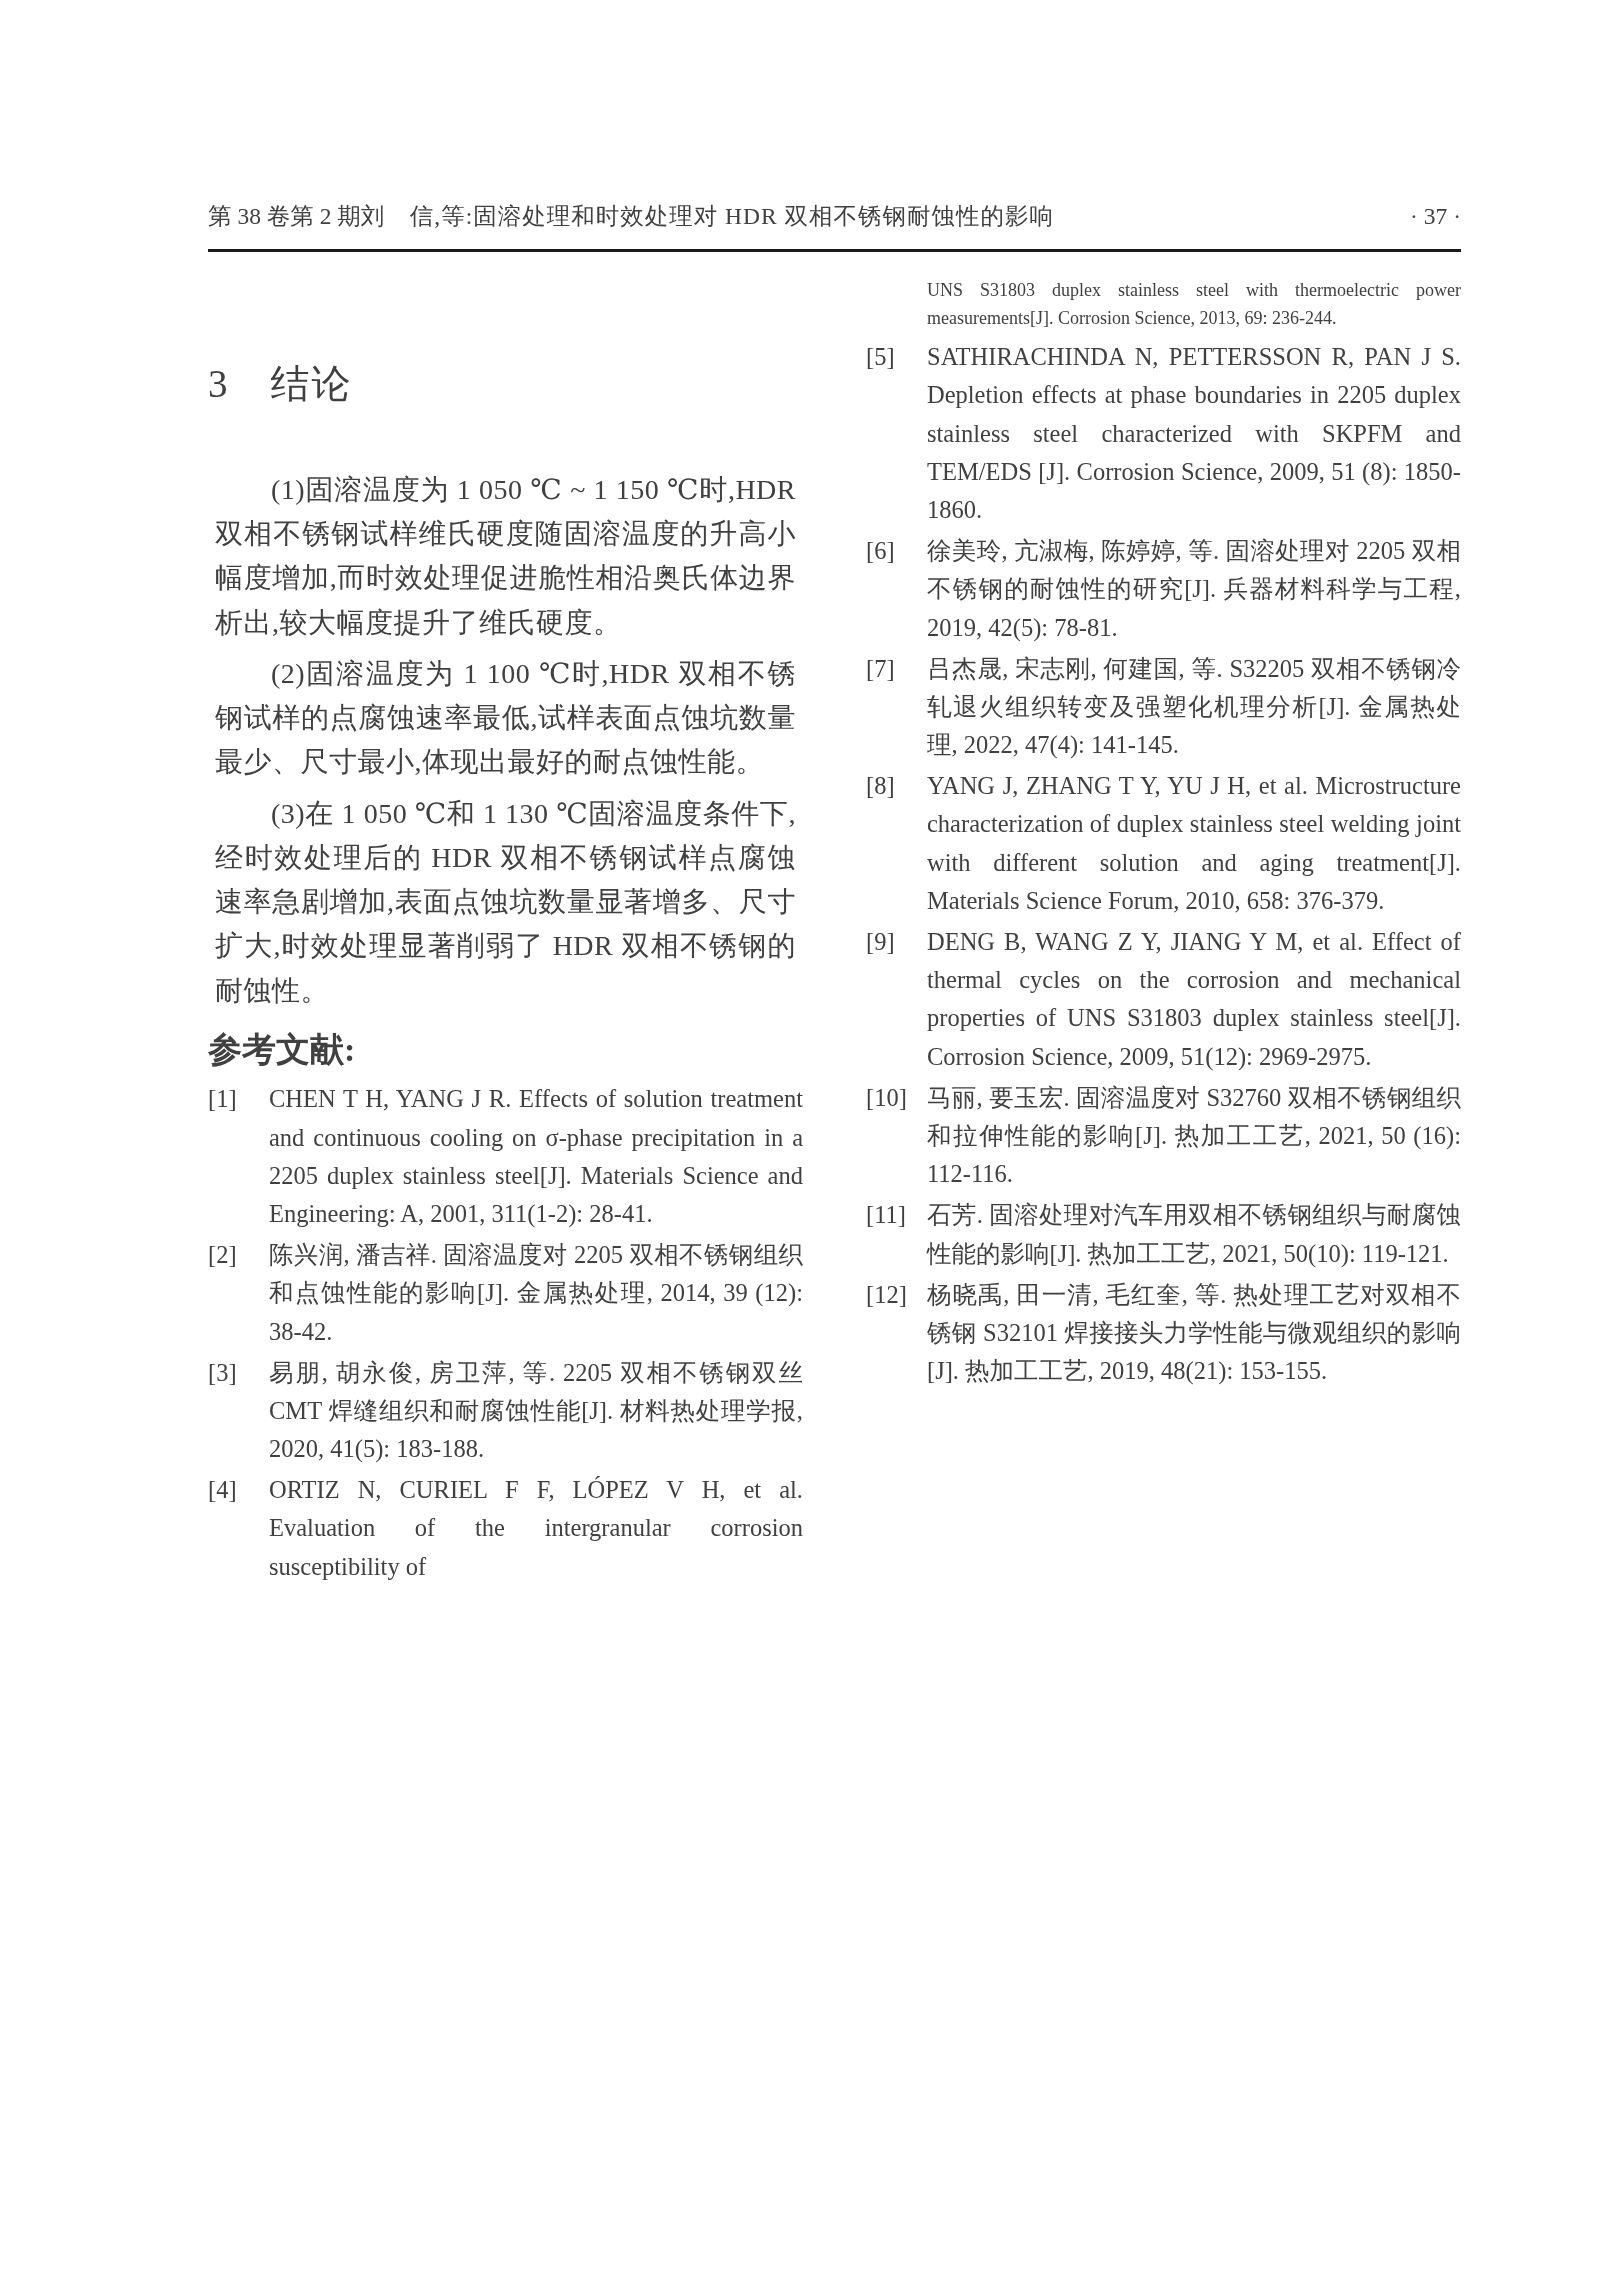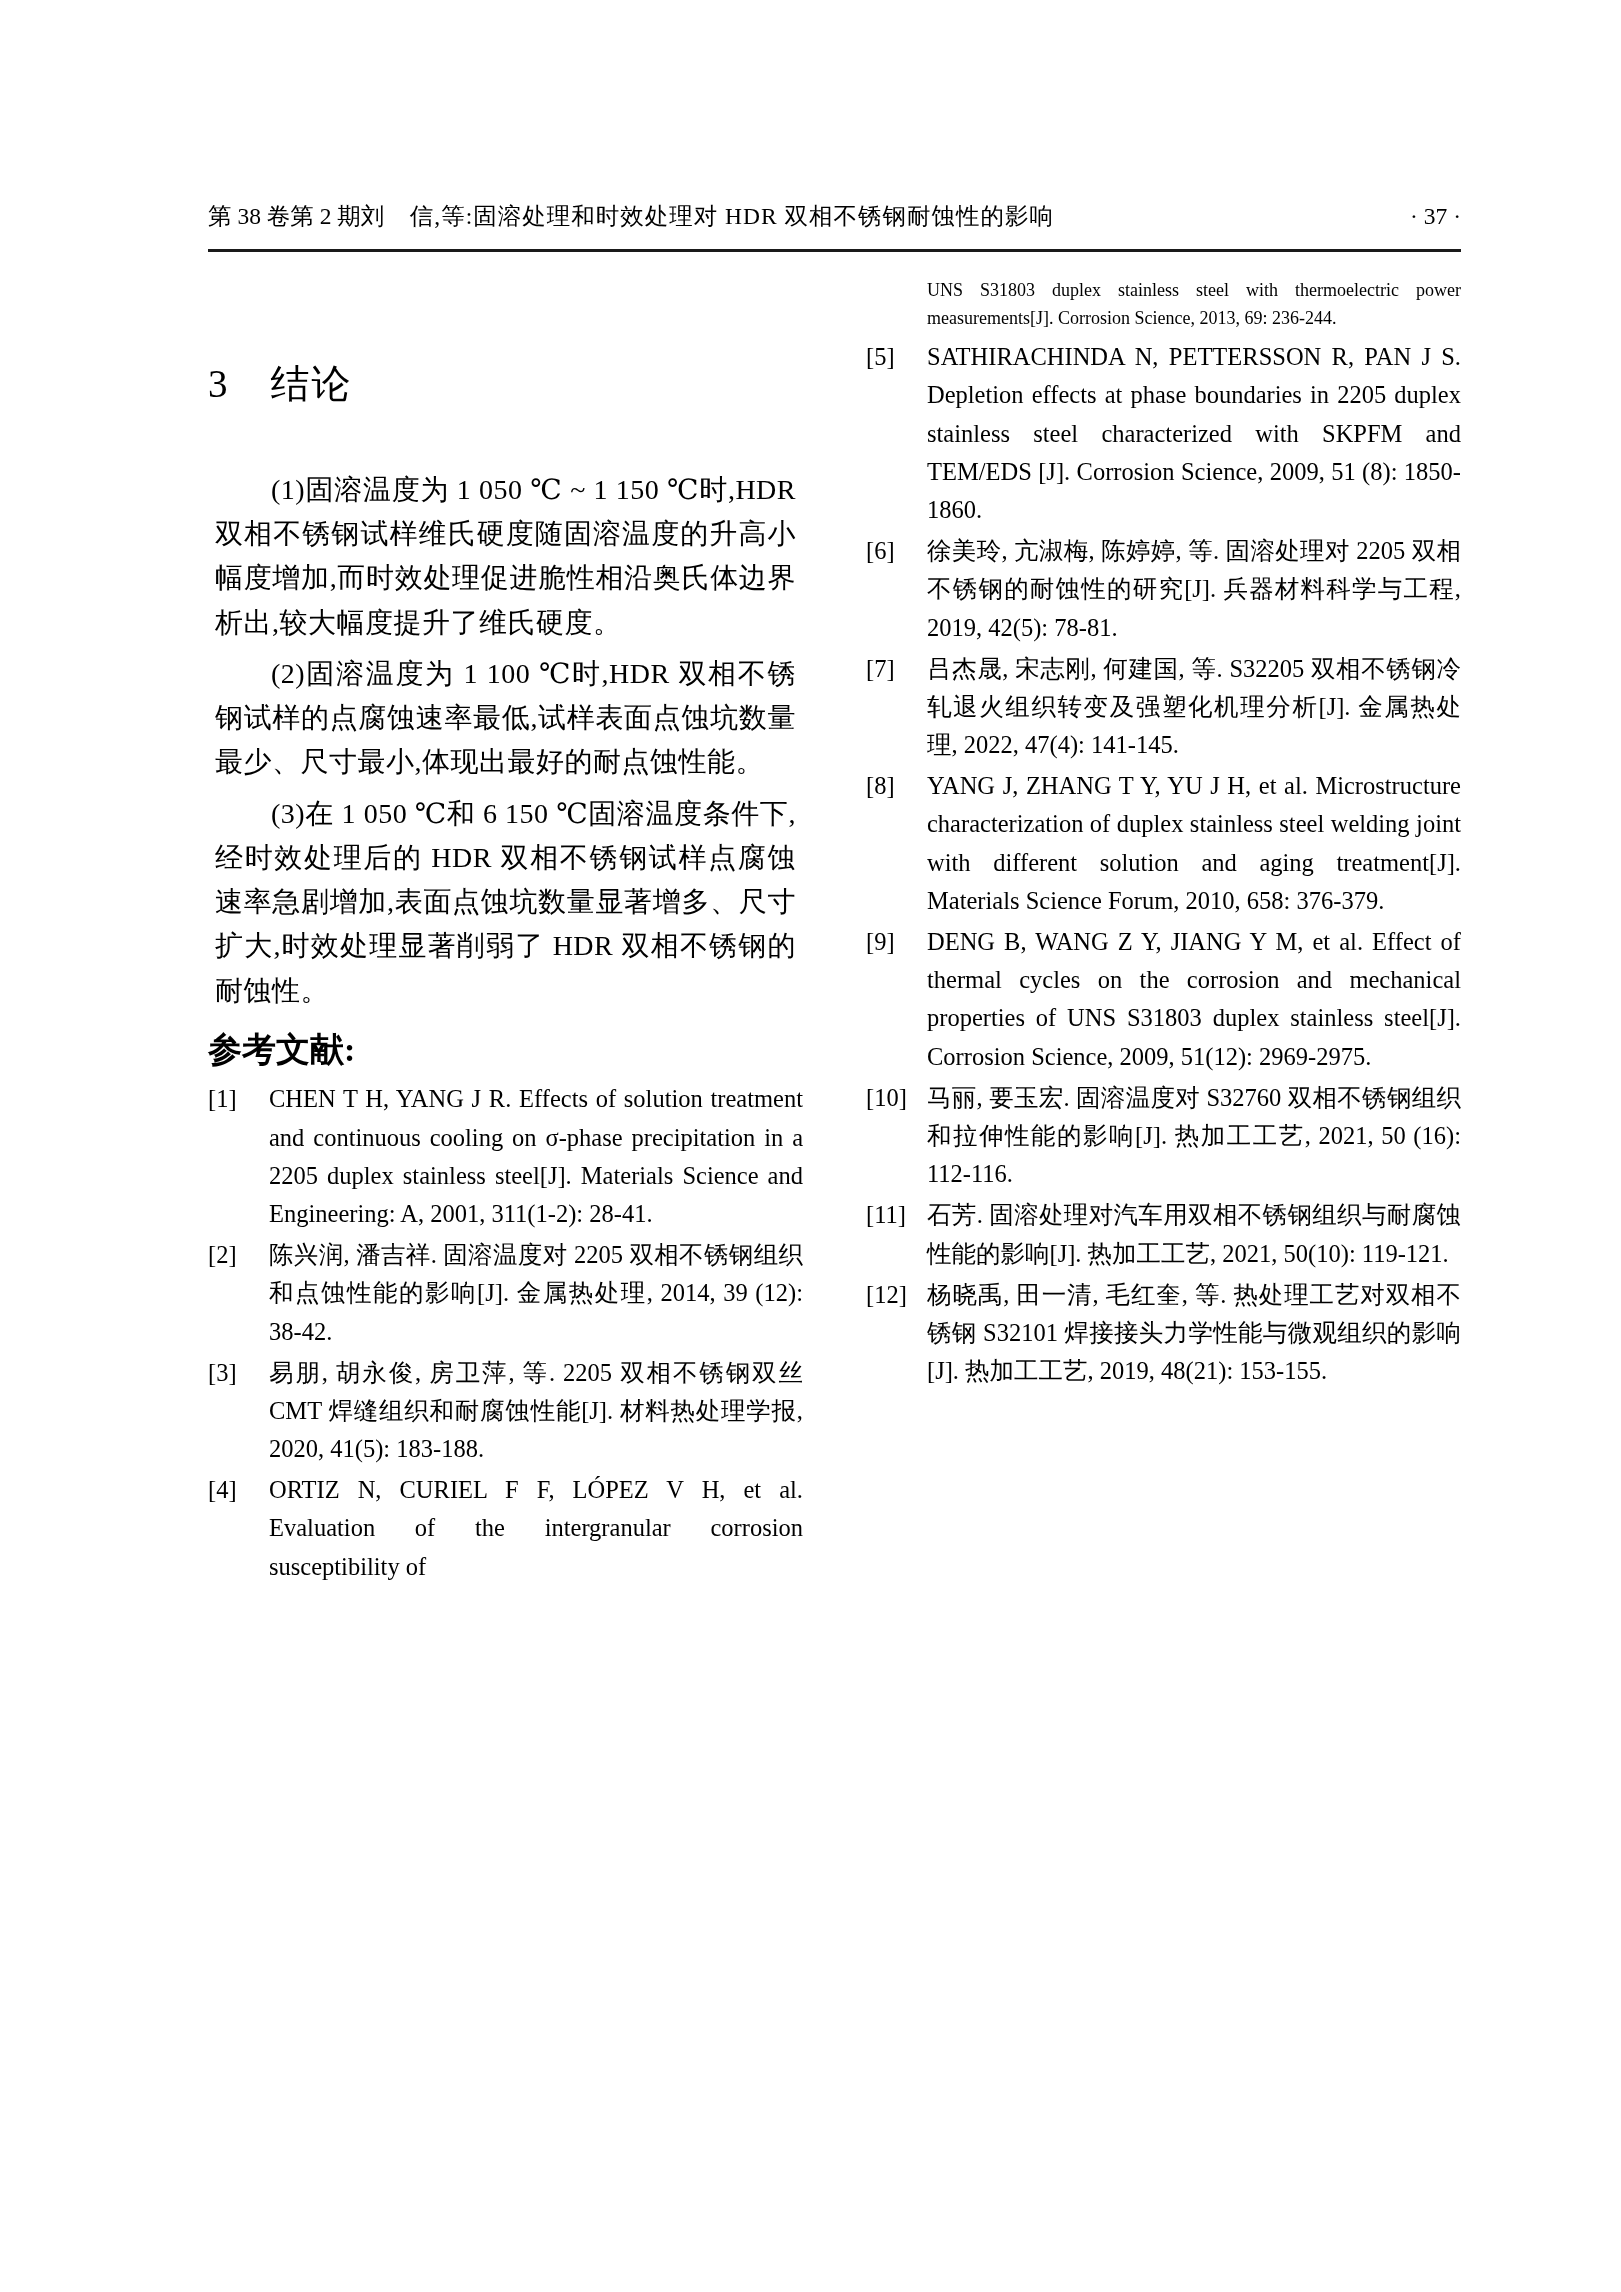--- a/index.html
+++ b/index.html
@@ -10,7 +10,7 @@
     background: #ffffff;
     margin: 0 auto;
     font-family: "Liberation Serif", "DejaVu Serif", serif;
-    color: #000000;
+    color: #404040;
     overflow: hidden;
   }
   

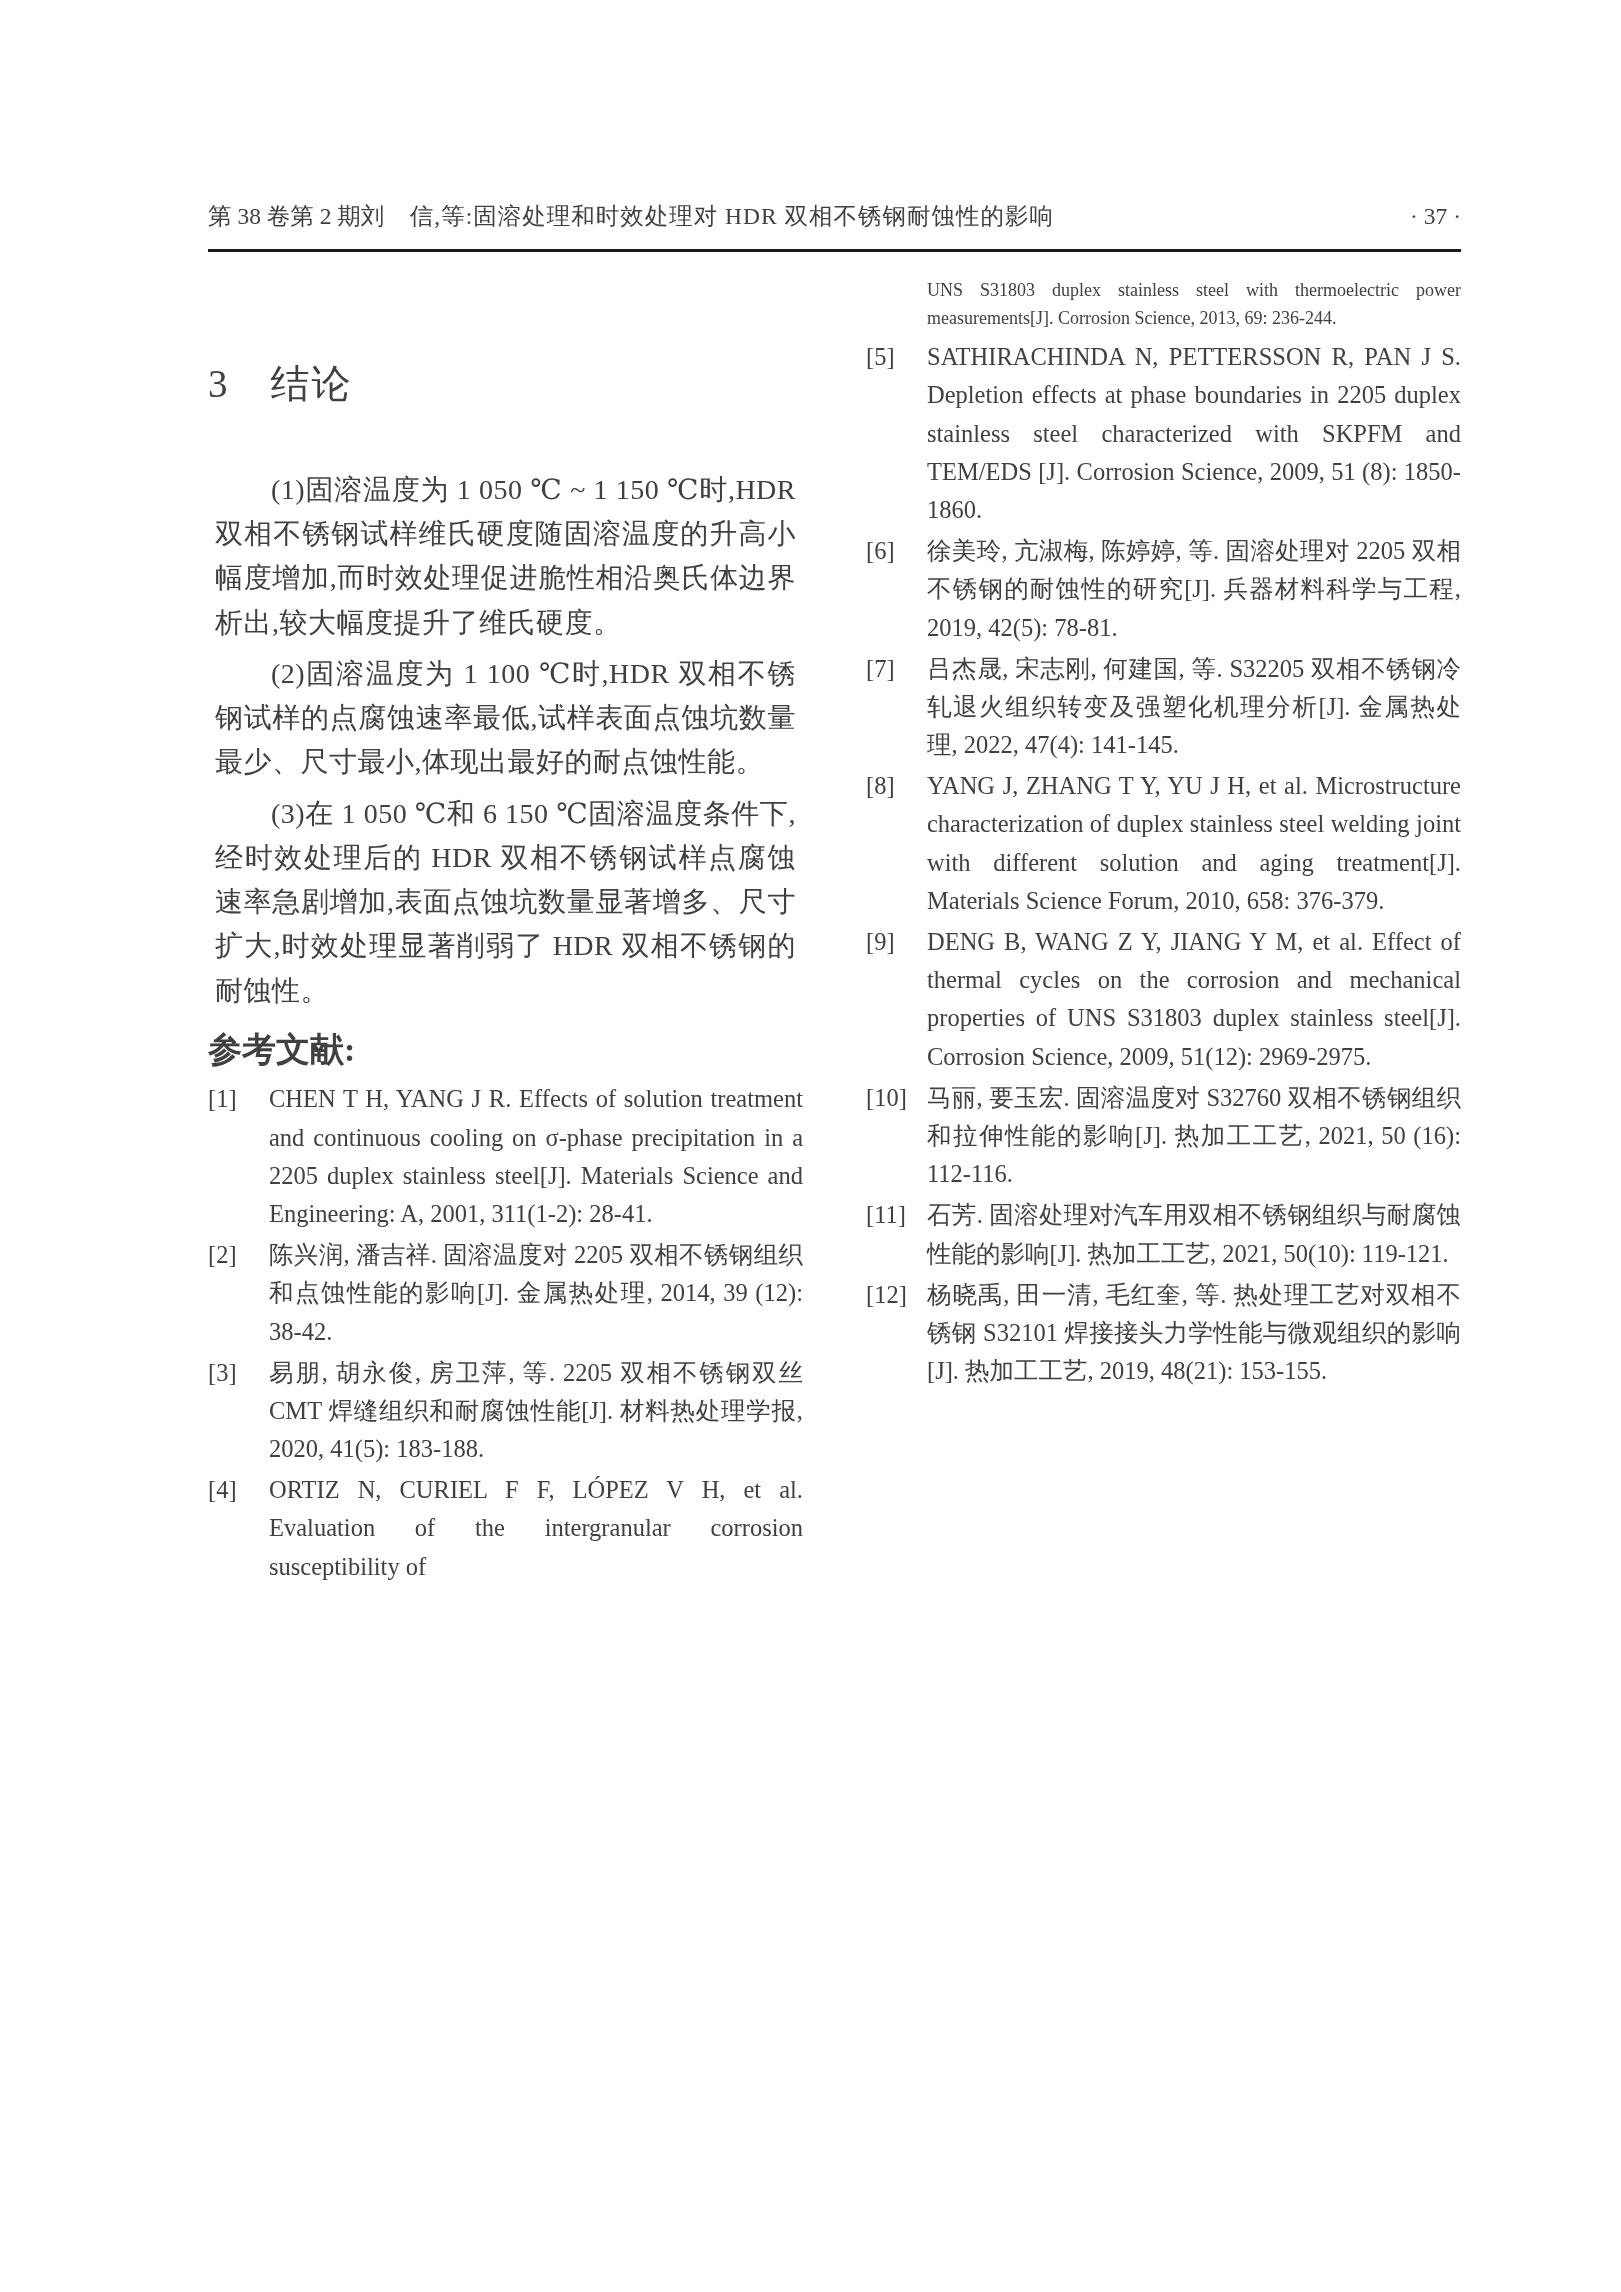--- a/index.html
+++ b/index.html
@@ -100,7 +100,7 @@
 
       <p class="para">(1)固溶温度为 1 050 ℃ ~ 1 150 ℃时,HDR 双相不锈钢试样维氏硬度随固溶温度的升高小幅度增加,而时效处理促进脆性相沿奥氏体边界析出,较大幅度提升了维氏硬度。</p>
       <p class="para">(2)固溶温度为 1 100 ℃时,HDR 双相不锈钢试样的点腐蚀速率最低,试样表面点蚀坑数量最少、尺寸最小,体现出最好的耐点蚀性能。</p>
-      <p class="para">(3)在 1 050 ℃和 6 150 ℃固溶温度条件下,经时效处理后的 HDR 双相不锈钢试样点腐蚀速率急剧增加,表面点蚀坑数量显著增多、尺寸扩大,时效处理显著削弱了 HDR 双相不锈钢的耐蚀性。</p>
+      <p class="para">(3)在 1 050 ℃和 1 130 ℃固溶温度条件下,经时效处理后的 HDR 双相不锈钢试样点腐蚀速率急剧增加,表面点蚀坑数量显著增多、尺寸扩大,时效处理显著削弱了 HDR 双相不锈钢的耐蚀性。</p>
 
       <div class="ref-heading">参考文献:</div>
 

